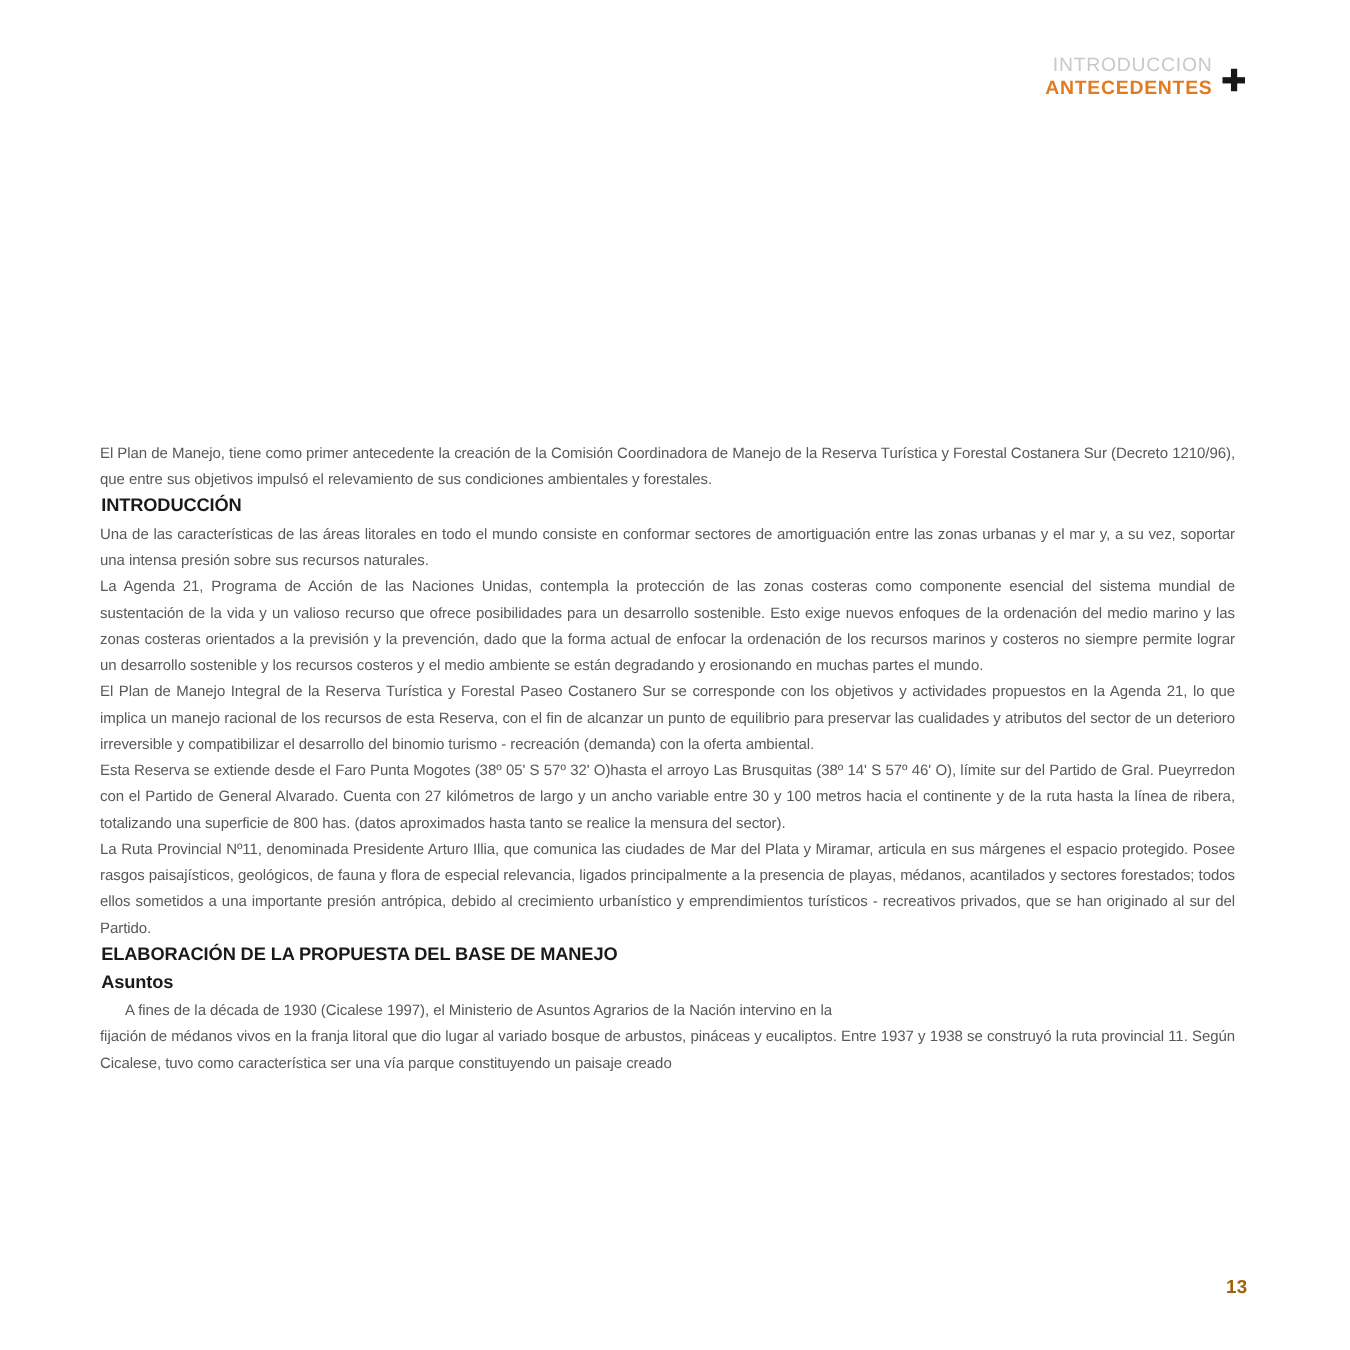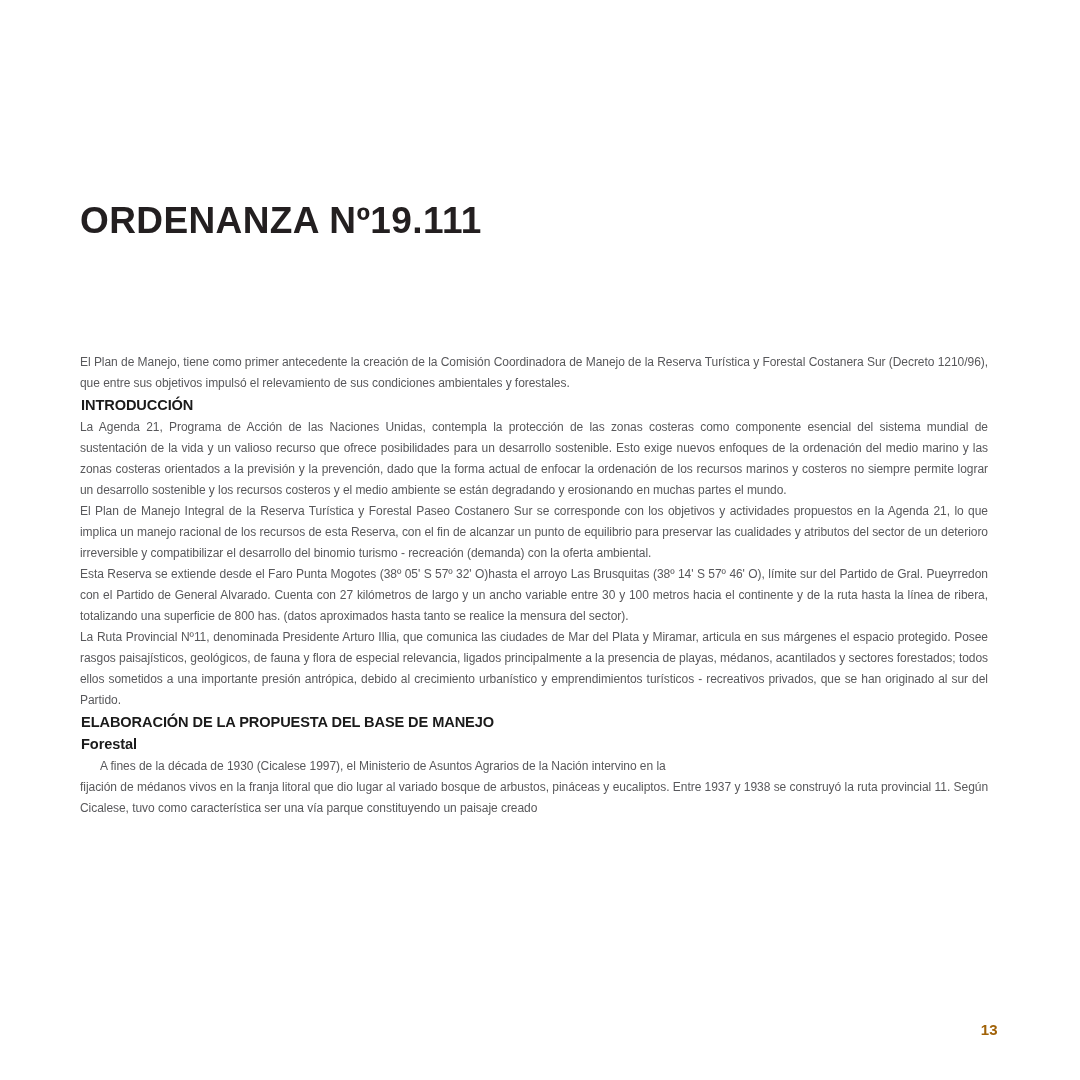--- a/index.html
+++ b/index.html
@@ -135,6 +135,13 @@
 
 <div class="page">
 
+  <div class="header">
+    <div class="header-lines">
+      <span class="header-line-1">INTRODUCCION</span>
+      <span class="header-line-2">ANTECEDENTES</span>
+    </div>
+    <span class="header-plus"></span>
+  </div>
 
   <h1 class="doc-title">ORDENANZA Nº19.111</h1>
 

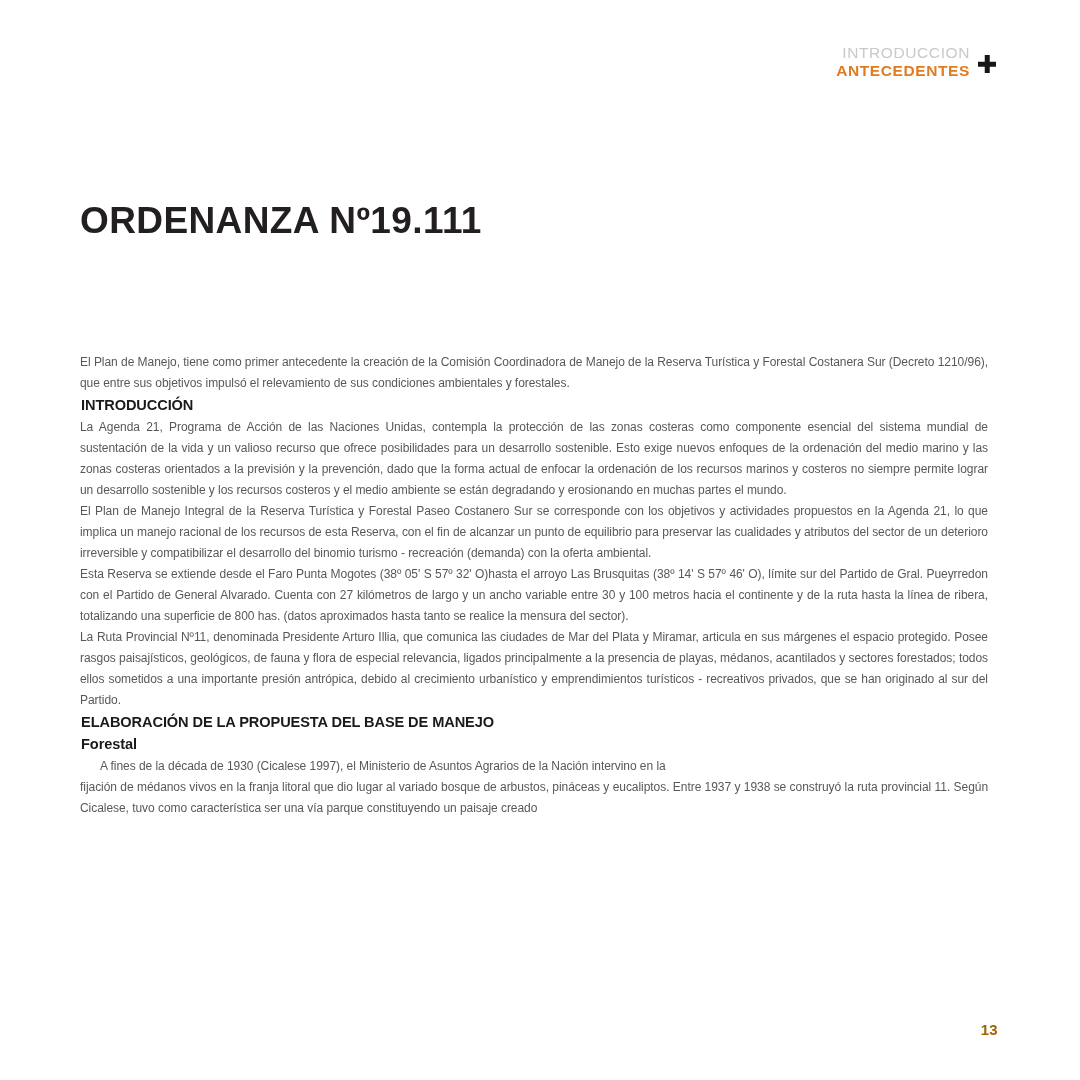--- a/index.html
+++ b/index.html
@@ -143,7 +143,6 @@
     <span class="header-plus"></span>
   </div>
 
-  <h1 class="doc-title">ORDENANZA Nº19.111</h1>
 
   <div class="content">
 

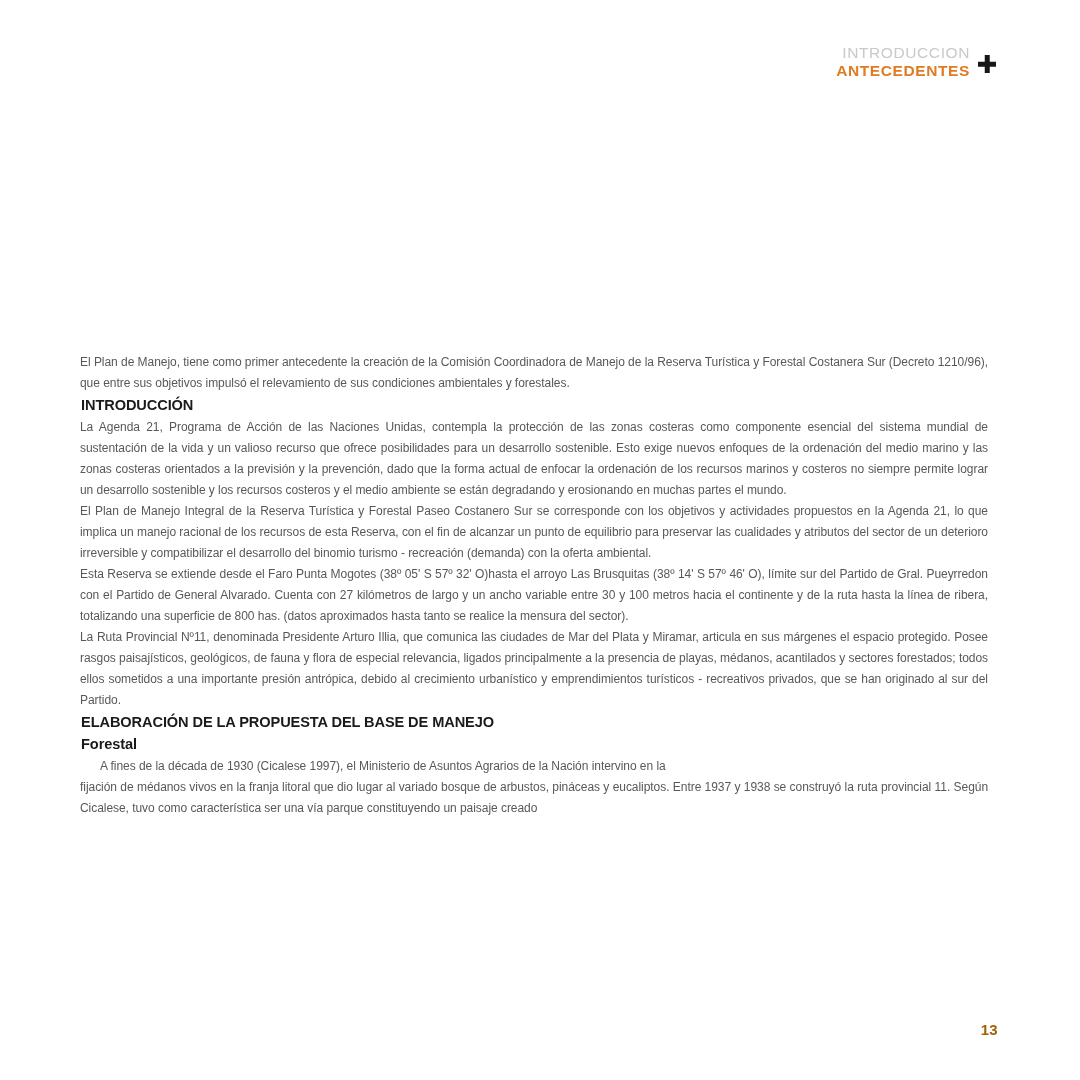--- a/index.html
+++ b/index.html
@@ -150,6 +150,7 @@
 
     <p class="heading">INTRODUCCIÓN</p>
 
+    <p class="para">Una de las características de las áreas litorales en todo el mundo consiste en conformar sectores de amortiguación entre las zonas urbanas y el mar y, a su vez, soportar una intensa presión sobre sus recursos naturales.</p>
 
     <p class="para">La Agenda 21, Programa de Acción de las Naciones Unidas, contempla la protección de las zonas costeras como componente esencial del sistema mundial de sustentación de la vida y un valioso recurso que ofrece posibilidades para un desarrollo sostenible. Esto exige nuevos enfoques de la ordenación del medio marino y las zonas costeras orientados a la previsión y la prevención, dado que la forma actual de enfocar la ordenación de los recursos marinos y costeros no siempre permite lograr un desarrollo sostenible y los recursos costeros y el medio ambiente se están degradando y erosionando en muchas partes el mundo.</p>
 

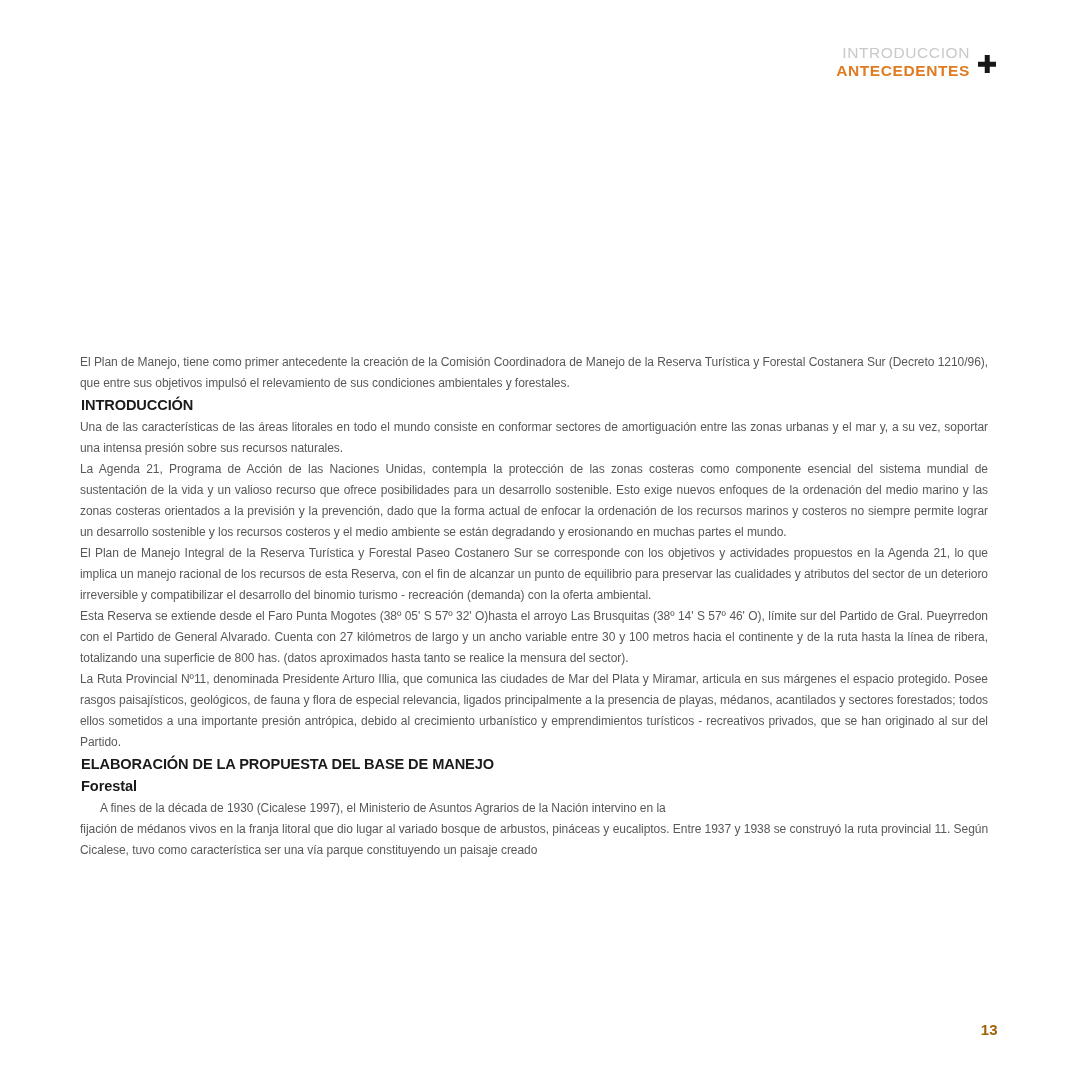--- a/index.html
+++ b/index.html
@@ -163,7 +163,7 @@
     <p class="heading">ELABORACIÓN DE LA PROPUESTA DEL BASE DE MANEJO</p>
 
 
-    <p class="heading">Forestal</p>
+    <p class="heading">Asuntos</p>
 
     <p class="para plain">A fines de la década de 1930 (Cicalese 1997), el Ministerio de Asuntos Agrarios de la Nación intervino en la</p>
 

